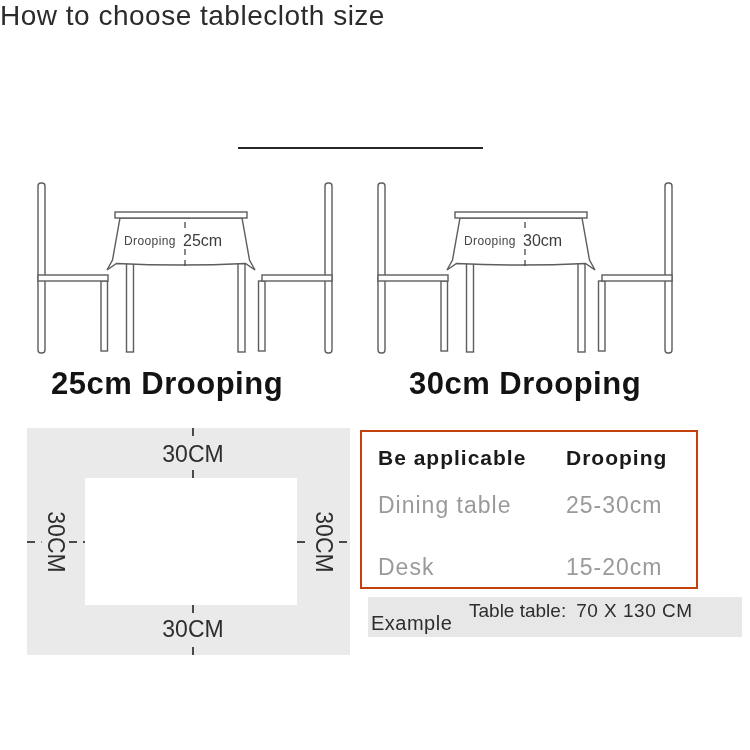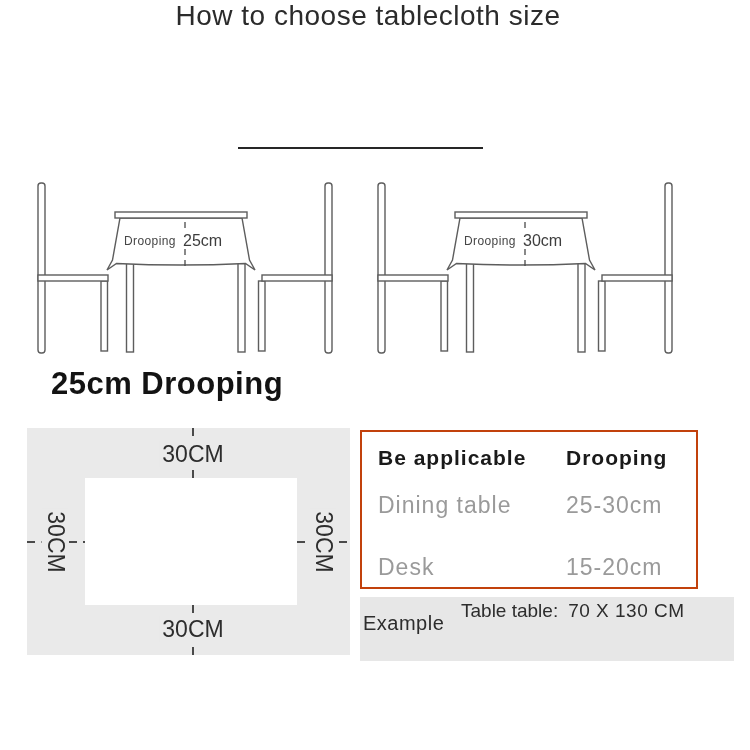--- a/index.html
+++ b/index.html
@@ -12,7 +12,7 @@
   
   .page-title {
     position: absolute; left: 0; top: 95; width: 736px;
-    text-align: center; font-size: 28px; color: #2b2b2b;
+    font-size: 28px; color: #2b2b2b;
     letter-spacing: 0.5px; font-weight: 400;
   }
   .title-underline {

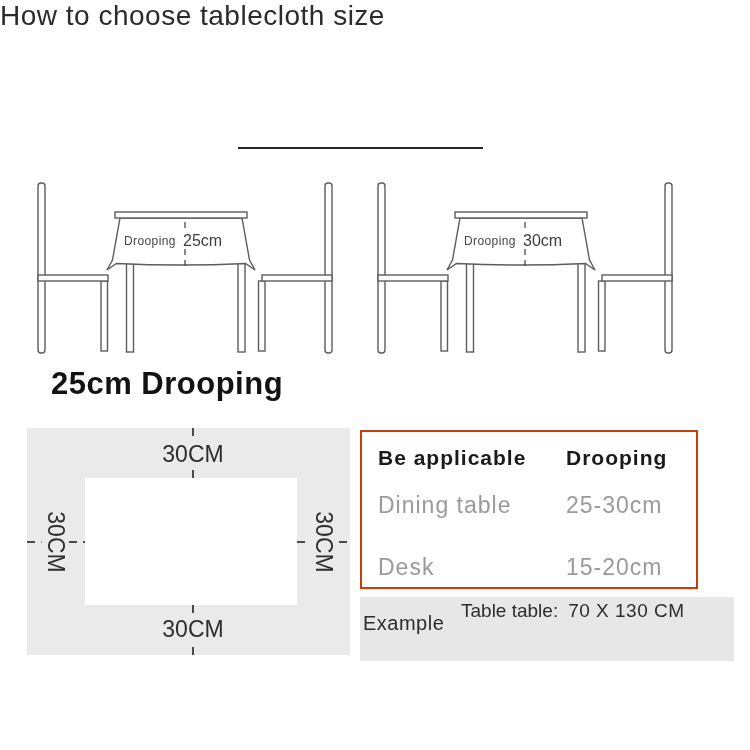--- a/index.html
+++ b/index.html
@@ -159,6 +159,7 @@
   </svg>
 
   <div class="caption caption-left">25cm Drooping</div>
+  <div class="caption caption-right">30cm Drooping</div>
 
   <div class="size-diagram">
     <div class="table-top-area"></div>

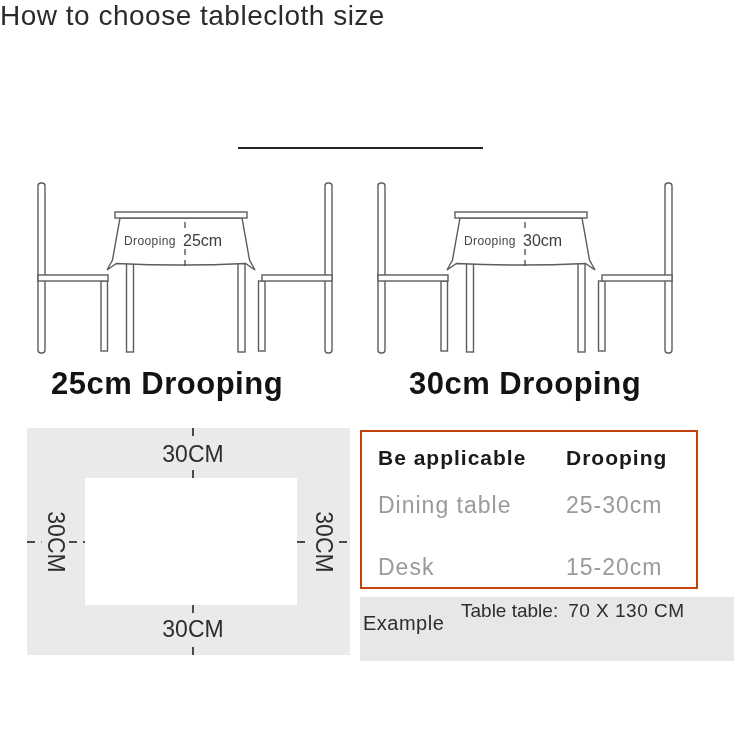--- a/index.html
+++ b/index.html
@@ -73,8 +73,8 @@
   .gt-c2 { position: absolute; left: 204px; white-space: nowrap; }
   
   .example-box {
-    position: absolute; left: 360px; top: 597px;
-    width: 374px; height: 64px; background: #e7e7e7;
+    position: absolute; left: 368px; top: 597px;
+    width: 374px; height: 40px; background: #e7e7e7;
   }
   .example-label {
     position: absolute; left: 3px; top: 15px;

